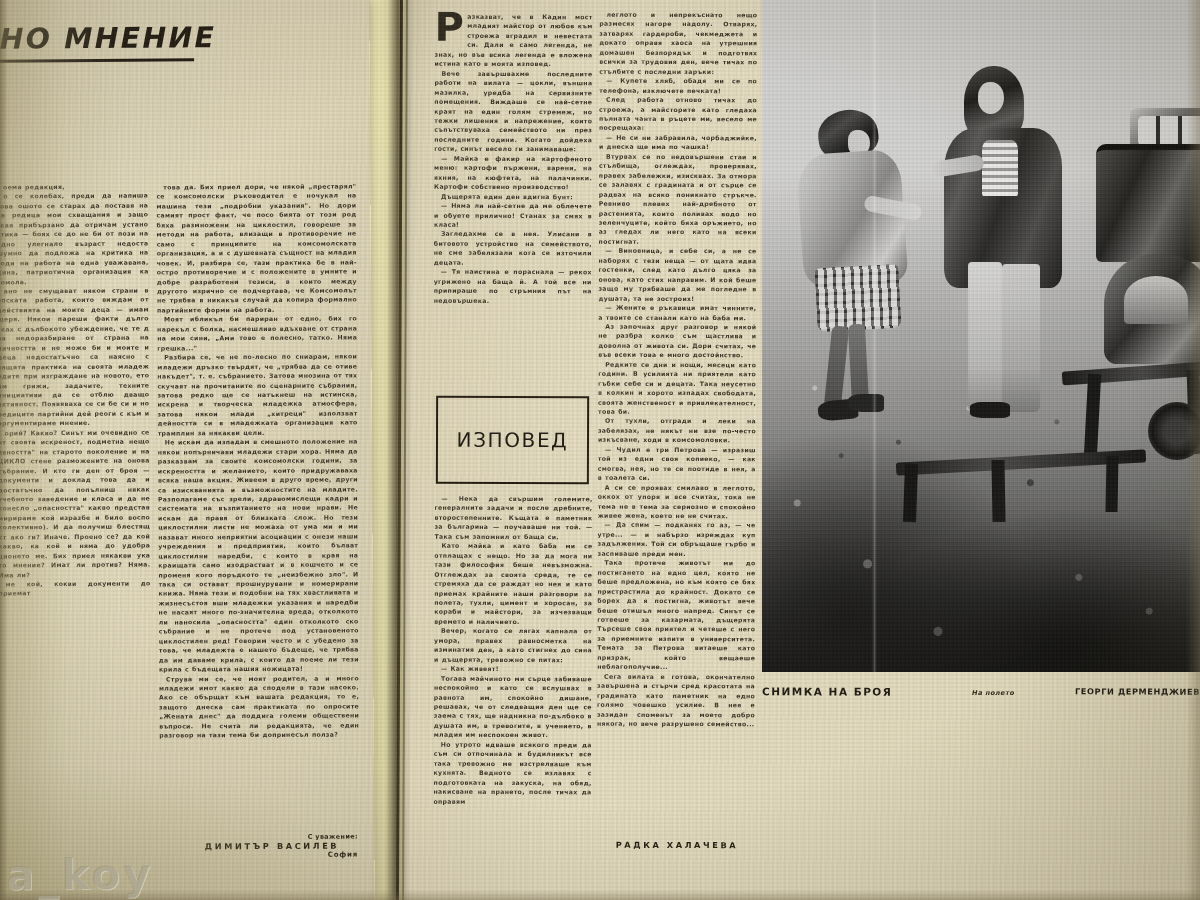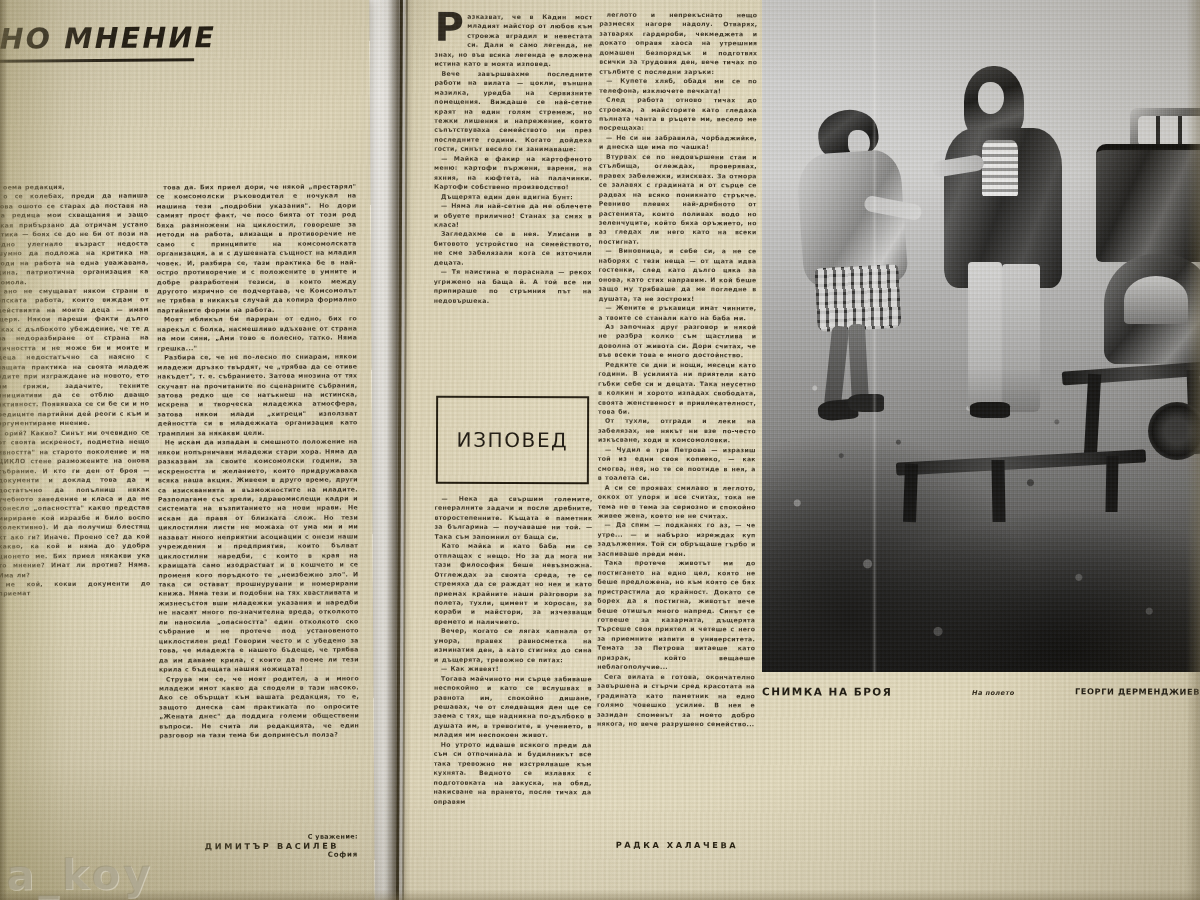--- a/index.html
+++ b/index.html
@@ -15,7 +15,7 @@
     position: relative;
     width: 1200px; height: 900px;
     overflow: hidden;
-    background: #ffffff;
+    background: #fef9c3;
   }
 
   

